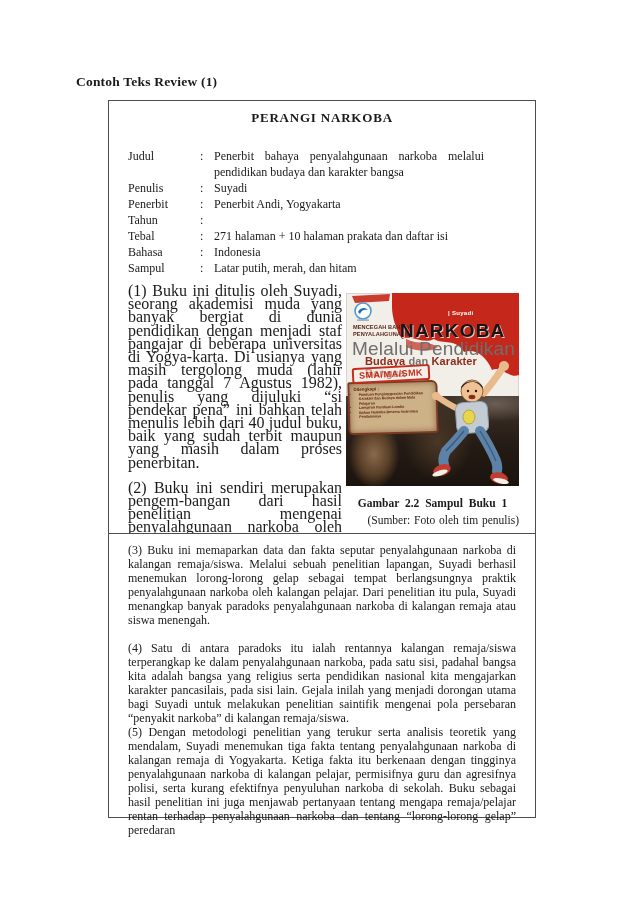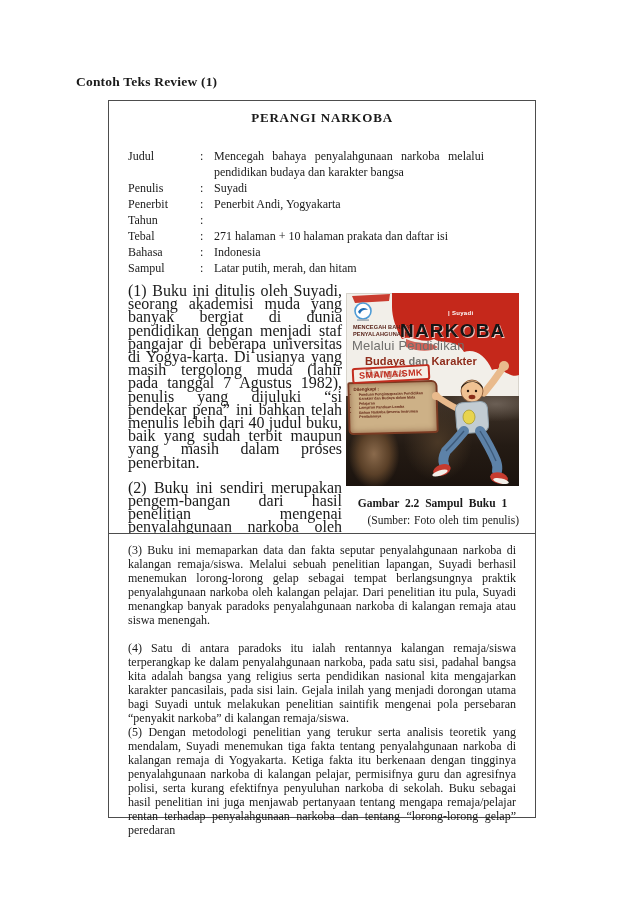--- a/index.html
+++ b/index.html
@@ -84,7 +84,7 @@
         <div class="meta-row">
           <span class="meta-label">Judul</span>
           <span class="meta-colon">:</span>
-          <span class="meta-value">Mencegah bahaya penyalahgunaan narkoba melalui pendidikan budaya dan karakter bangsa</span>
+          <span class="meta-value">Penerbit bahaya penyalahgunaan narkoba melalui pendidikan budaya dan karakter bangsa</span>
         </div>
         <div class="meta-row">
           <span class="meta-label">Penulis</span>

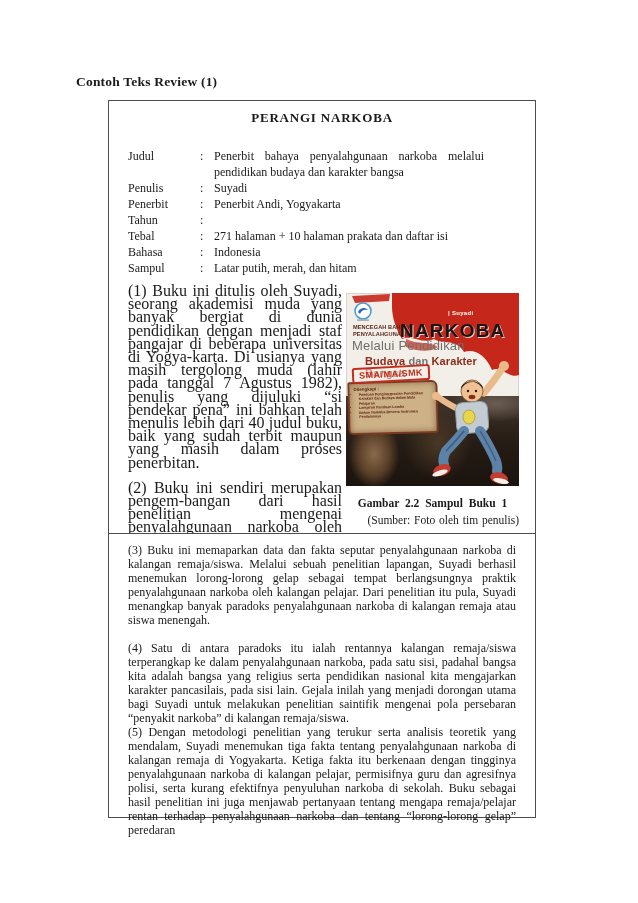--- a/index.html
+++ b/index.html
@@ -36,7 +36,7 @@
   .cover-narkoba{position:absolute;left:54px;top:27px;z-index:3;font-size:19px;
                  font-weight:900;color:#151515;letter-spacing:1.2px;
                  text-shadow:1px 1px 0 rgba(255,255,255,0.75);}
-  .cover-sub1{position:absolute;left:6px;top:45px;z-index:3;font-size:13px;
+  .cover-sub1{position:absolute;left:6px;top:45px;z-index:3;font-size:19px;
               color:#6f6e6c;letter-spacing:0.2px;}
   .cover-sub2{position:absolute;left:6px;top:62px;z-index:3;font-size:11px;
               font-weight:bold;color:#8e2b1a;letter-spacing:0.1px;padding-left:13px;}

